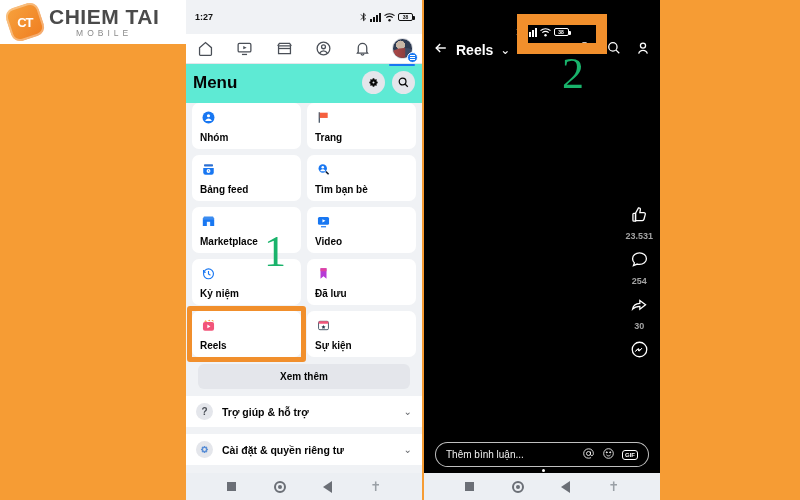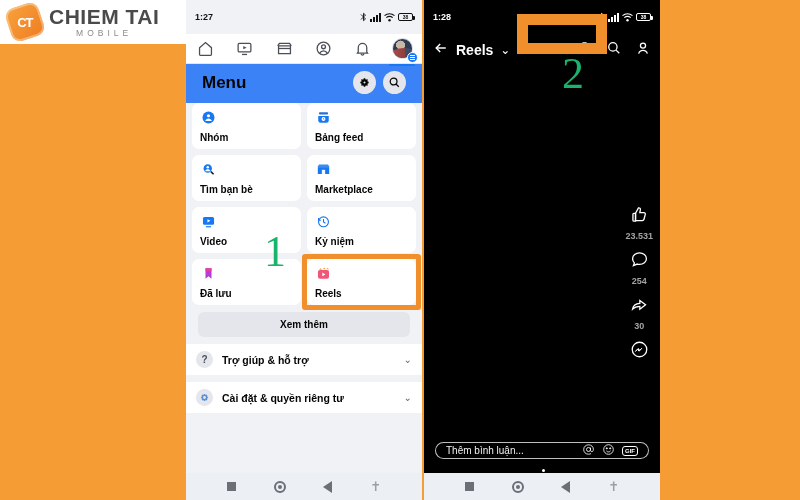--- a/index.html
+++ b/index.html
@@ -464,7 +464,7 @@
   <div class="reel-bg"></div>
   <div class="reel-bg2"></div>
 
-  <div class="statusbar dark" style="position:relative;z-index:3;">
+  <div class="statusbar dark" style="position:relative;z-index:3;flex-direction:column;">
     <span>1:28</span>
     <span class="sb-icons">
       <svg width="7" height="10" viewBox="0 0 7 10">

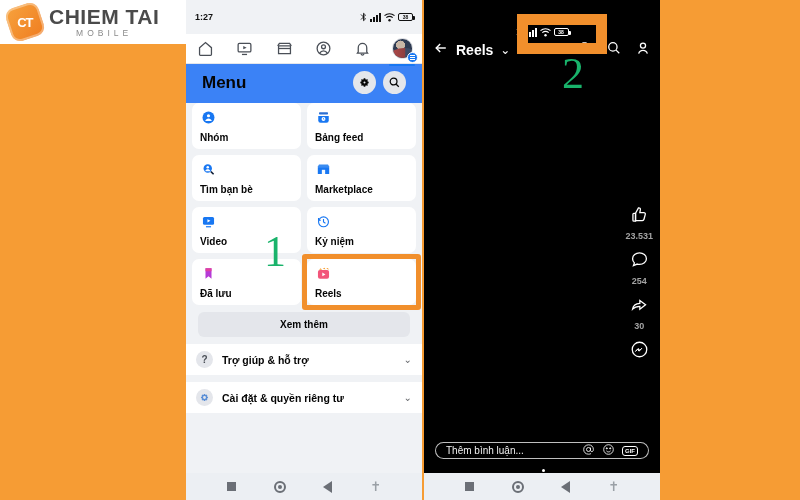--- a/index.html
+++ b/index.html
@@ -113,7 +113,7 @@
 
   
   .menu-head {
-    background: #3b82f6; padding: 7px 16px 9px;
+    background: #5eead4; padding: 7px 7px 9px;
     display: flex; align-items: center; justify-content: space-between;
   }
   .menu-title { font-size: 17px; font-weight: bold; color: #050505; }

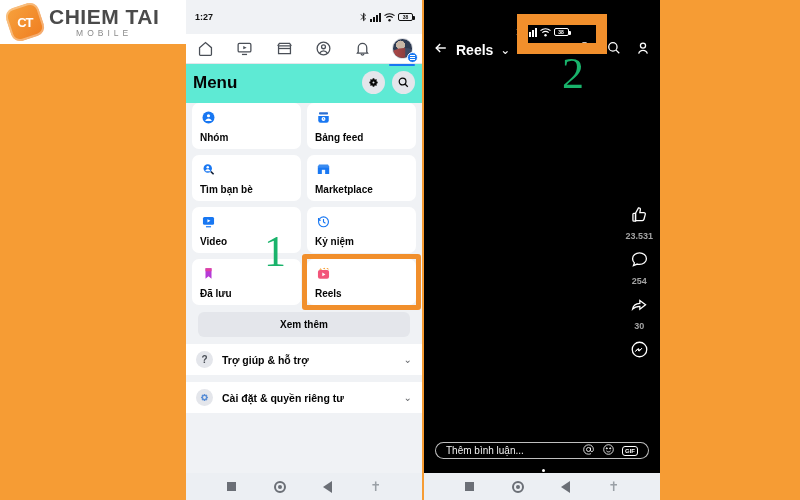--- a/index.html
+++ b/index.html
@@ -348,6 +348,15 @@
         <span class="tile-label">Nhóm</span>
       </div>
 
+      <div class="tile">
+        <span class="tile-ic">
+          <svg width="15" height="15" viewBox="0 0 20 20">
+              <rect x="3.6" y="3" width="1.5" height="14" fill="#2c3e50"></rect>
+              <path d="M5.1 3.6h10.5v7H5.1z" fill="#f5603f"></path>
+            </svg>
+        </span>
+        <span class="tile-label">Trang</span>
+      </div>
 
       <div class="tile">
         <span class="tile-ic">

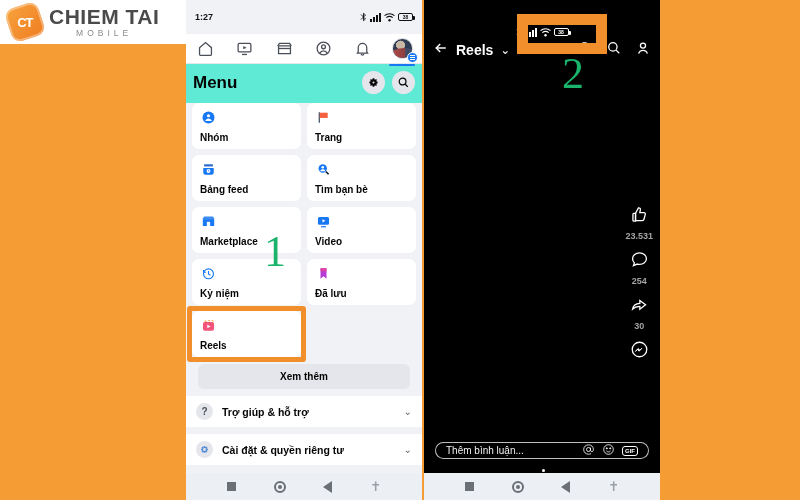--- a/index.html
+++ b/index.html
@@ -439,6 +439,16 @@
         <div class="highlight-box"></div>
       </div>
 
+      <div class="tile">
+        <span class="tile-ic">
+          <svg width="15" height="15" viewBox="0 0 20 20">
+              <rect x="3.4" y="4.4" width="13.2" height="11.2" rx="1.8" fill="#fff" stroke="#2c3e50" stroke-width="1.1"></rect>
+              <rect x="3.4" y="4.4" width="13.2" height="3.2" rx="1.6" fill="#f2557a"></rect>
+              <path d="M10 9.2l.85 1.75 1.9.28-1.38 1.34.33 1.9L10 13.57l-1.7.9.33-1.9-1.38-1.34 1.9-.28z" fill="#2c3e50"></path>
+            </svg>
+        </span>
+        <span class="tile-label">Sự kiện</span>
+      </div>
     </div>
 
     <div class="xem-them">Xem thêm</div>

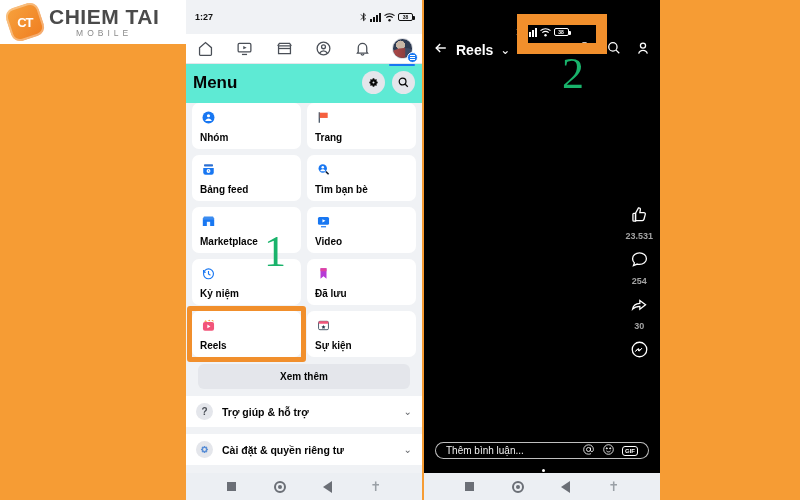--- a/index.html
+++ b/index.html
@@ -219,8 +219,8 @@
   .act-ic { filter: drop-shadow(0 1px 2px rgba(0,0,0,.7)); }
 
   .comment-bar {
-    position: absolute; left: 11px; right: 11px; bottom: 41px; z-index: 4;
-    height: 17px; border: 1px solid rgba(255,255,255,.75); border-radius: 14px;
+    position: absolute; left: 11px; right: 11px; bottom: 33px; z-index: 4;
+    height: 25px; border: 1px solid rgba(255,255,255,.75); border-radius: 14px;
     display: flex; align-items: center; padding: 0 10px;
     background: rgba(0,0,0,.22);
   }

